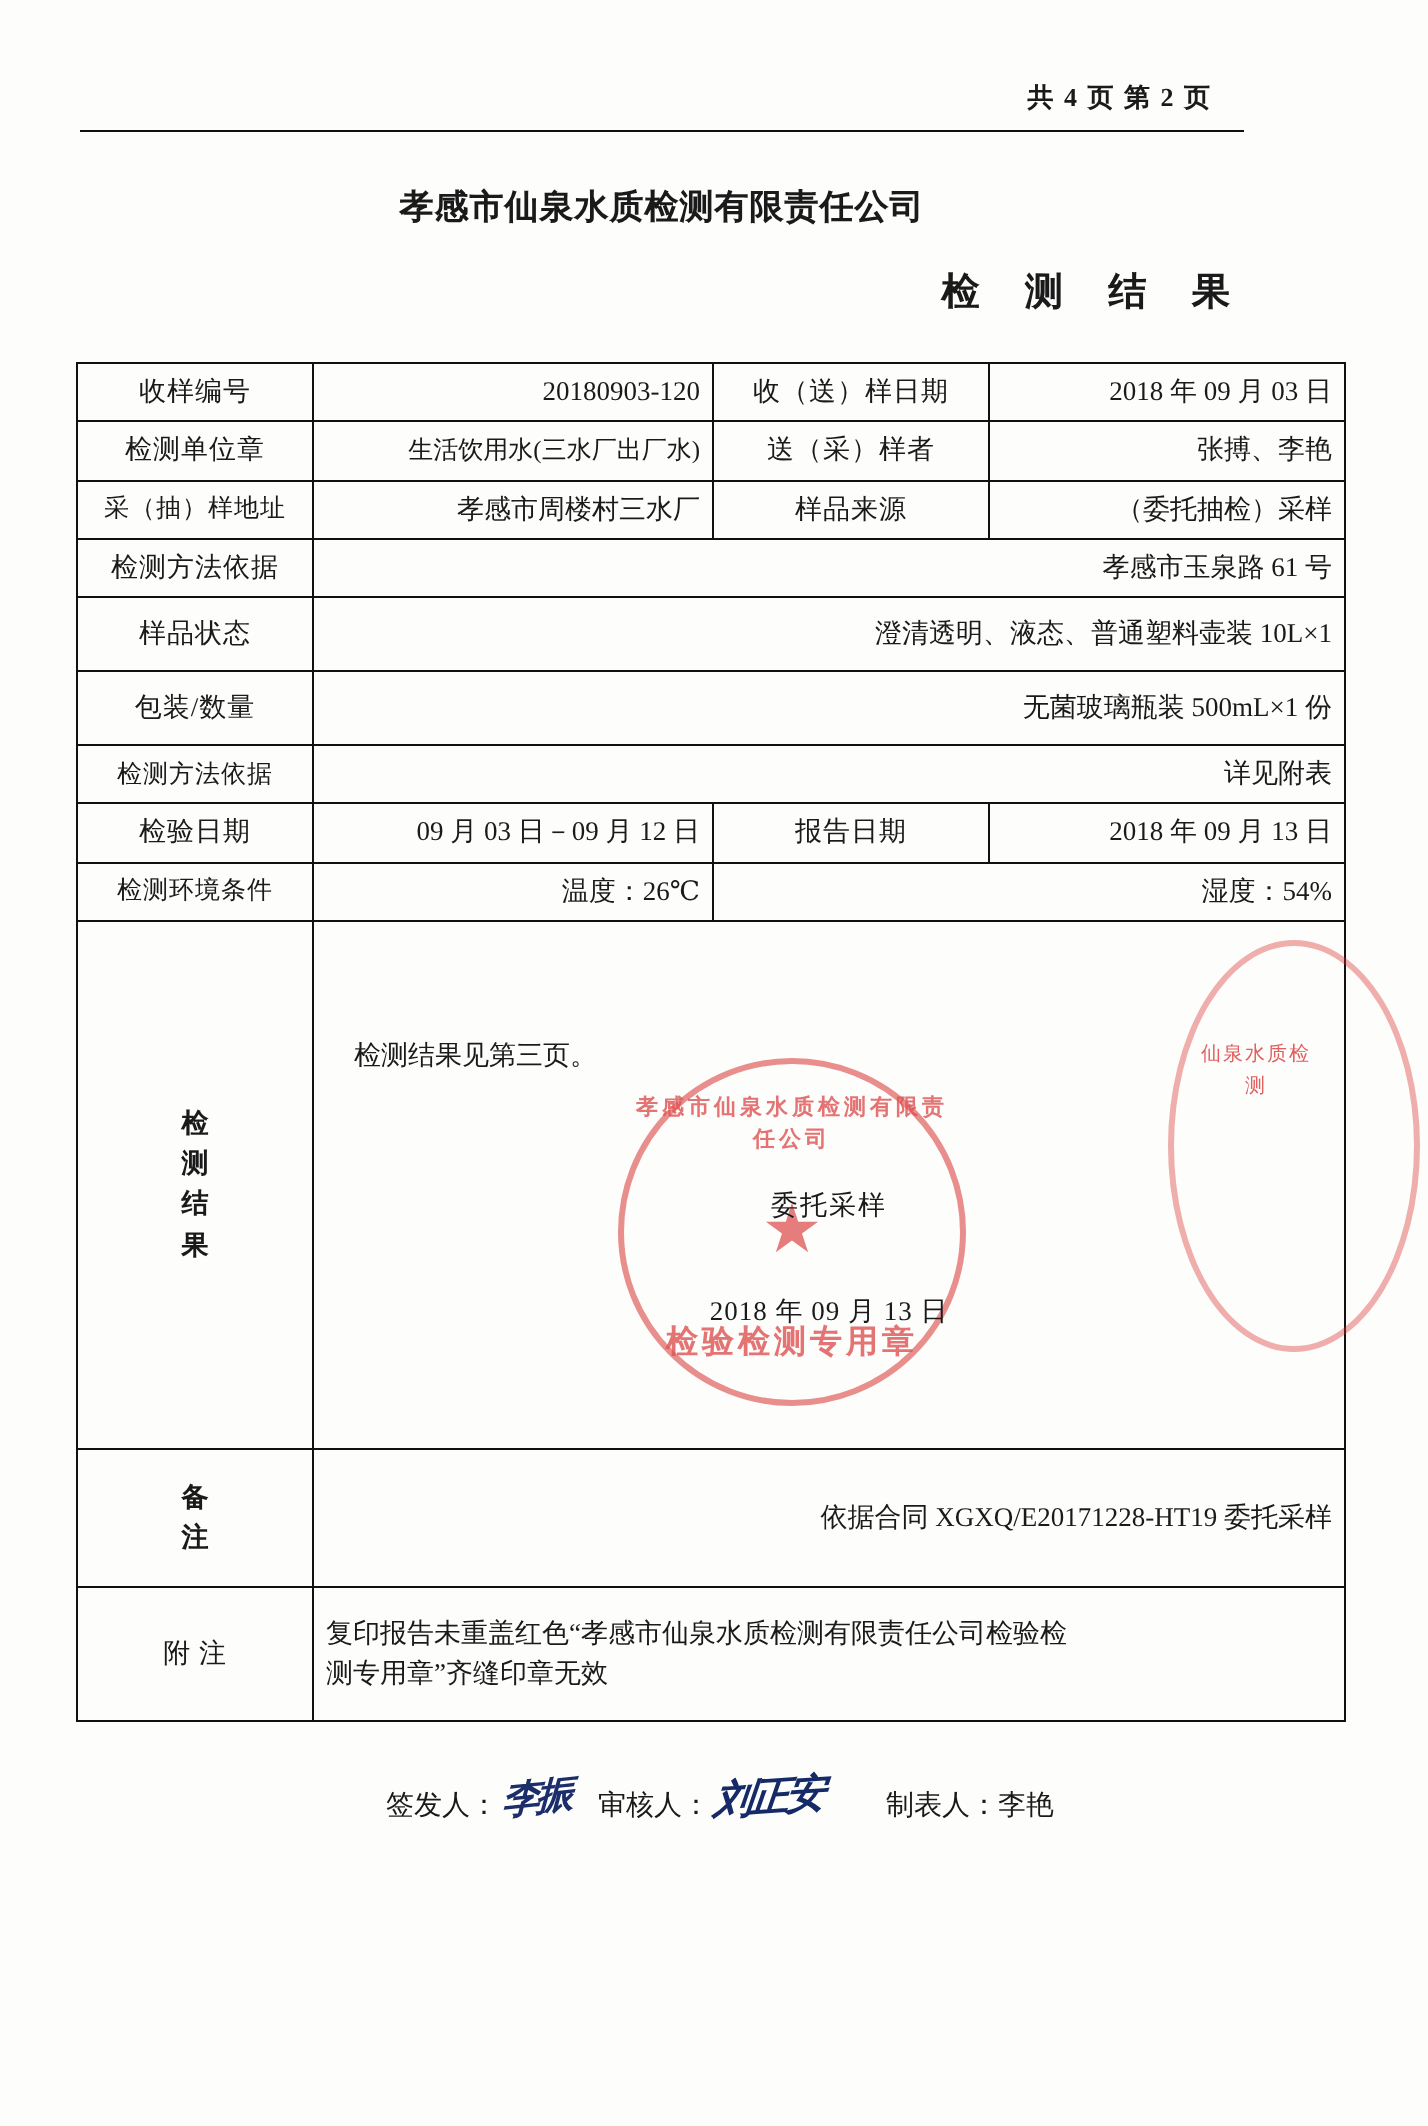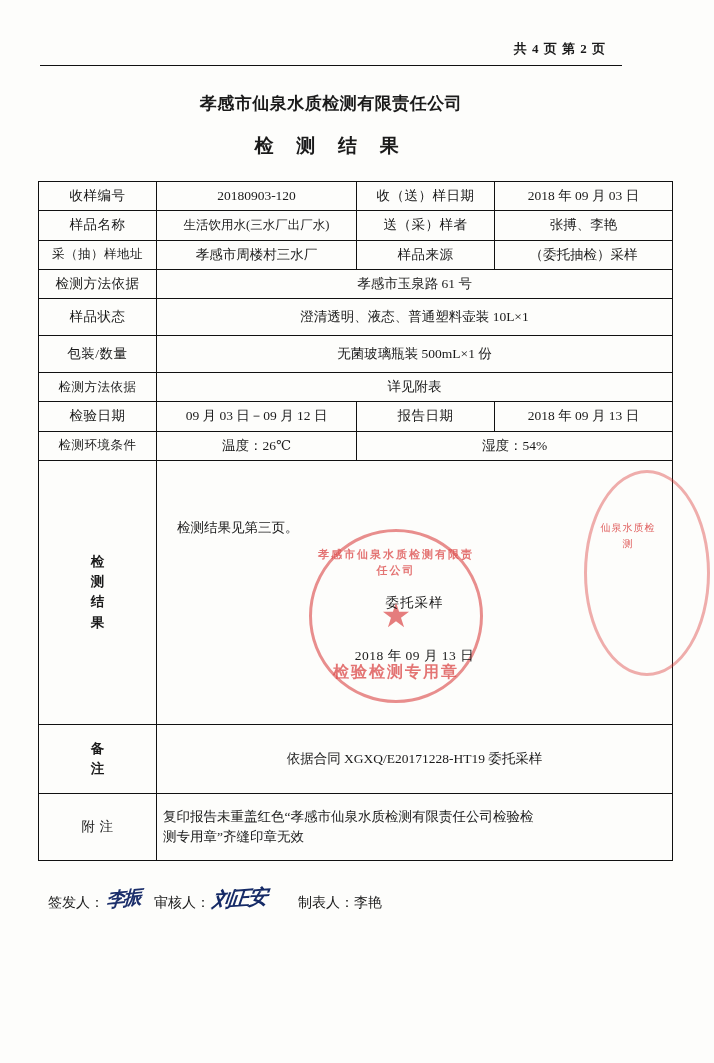--- a/index.html
+++ b/index.html
@@ -44,7 +44,7 @@
     letter-spacing: 0.5px;
   }
   .doc-title {
-    text-align: center;
+    text-align: right;
     font-size: 19px;
     font-weight: bold;
     margin-top: 18px;

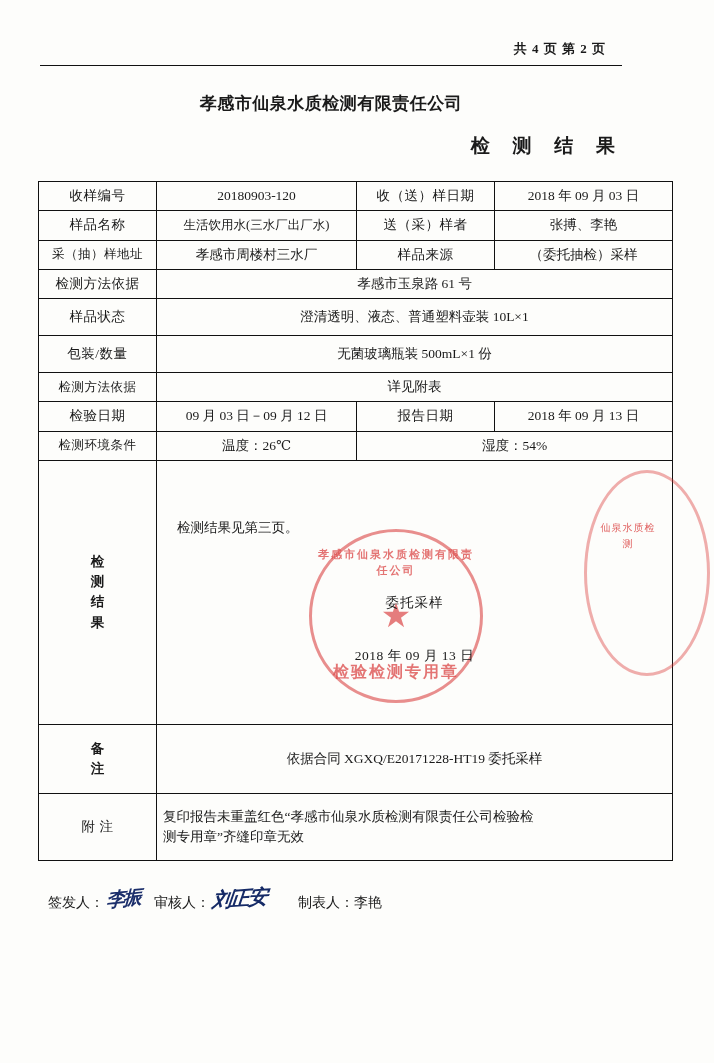--- a/index.html
+++ b/index.html
@@ -69,7 +69,7 @@
     letter-spacing: 0.5px;
     white-space: nowrap;
   }
-  .ctr { text-align: center; }
+  .ctr { text-align: right; }
   .row-h { height: 26px; }
   .vert-label {
     text-align: center;

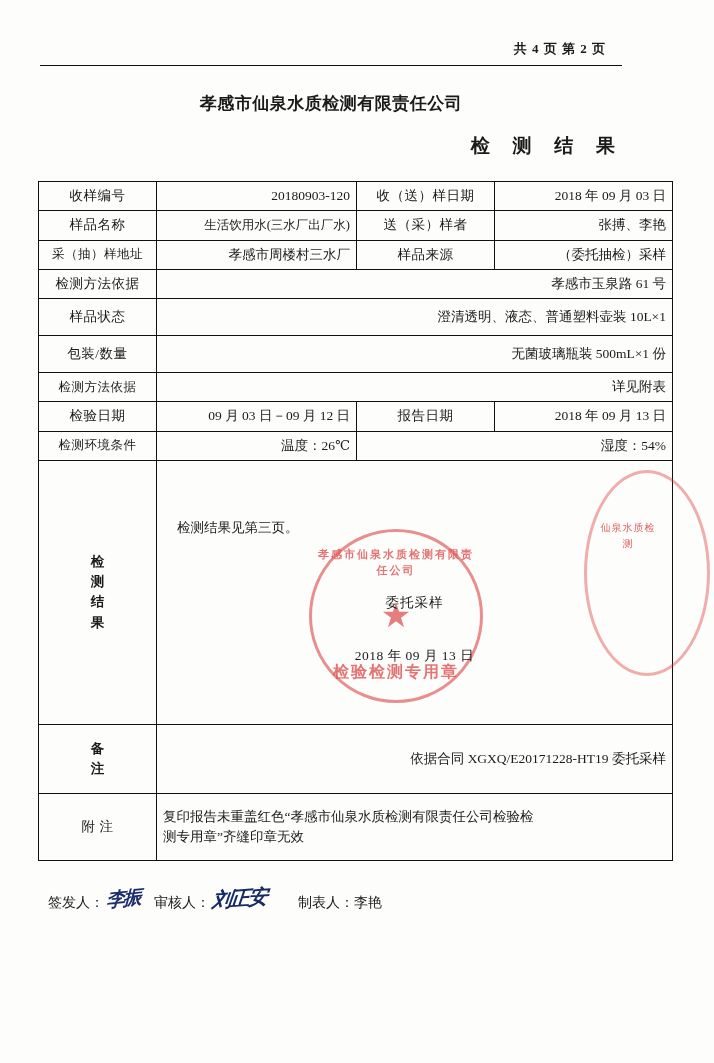--- a/index.html
+++ b/index.html
@@ -235,7 +235,7 @@
         <td class="ctr">2018 年 09 月 03 日</td>
       </tr>
       <tr class="row-h">
-        <td class="lbl">样品名称</td>
+        <td class="lbl">检测单位章</td>
         <td class="ctr" style="font-size:12.5px;">生活饮用水(三水厂出厂水)</td>
         <td class="lbl">送（采）样者</td>
         <td class="ctr">张搏、李艳</td>

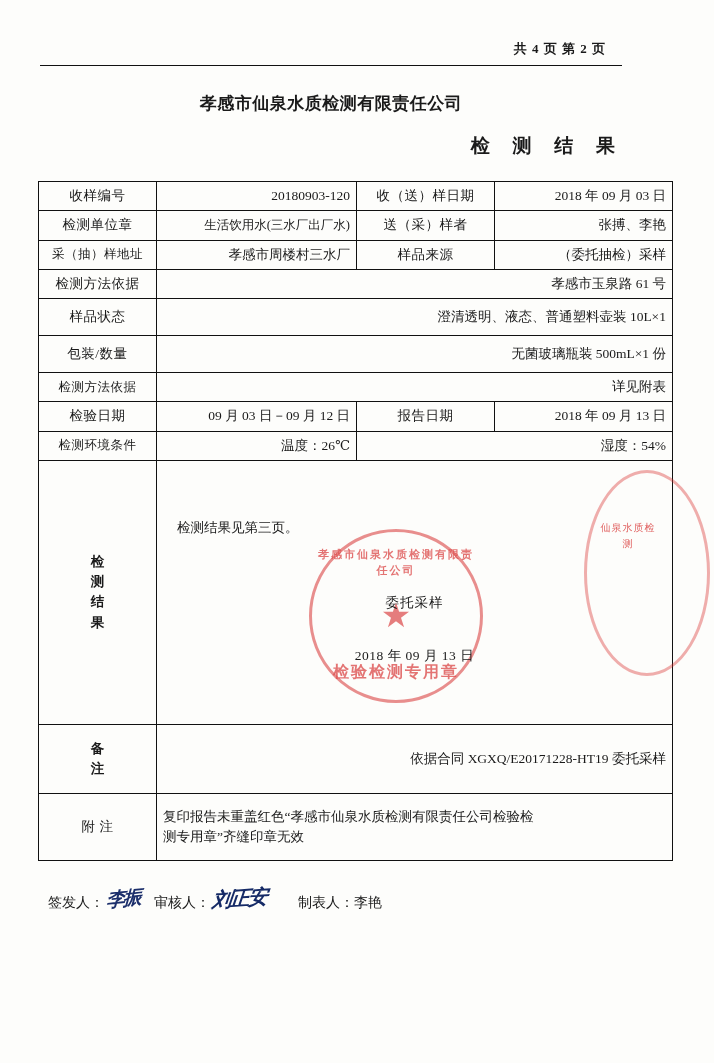--- a/index.html
+++ b/index.html
@@ -185,6 +185,7 @@
     gap: 4px;
     padding-left: 10px;
     box-sizing: border-box;
+    justify-content: center;
   }
   .footer .seg {
     display: flex;

